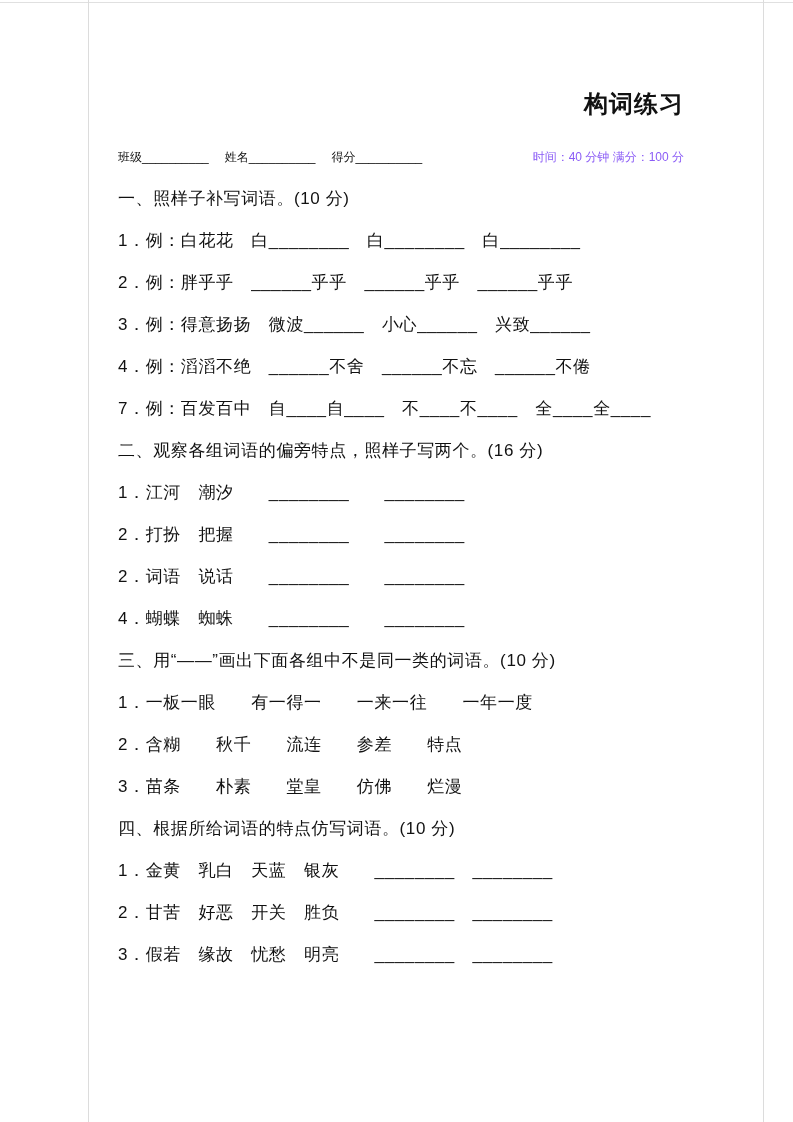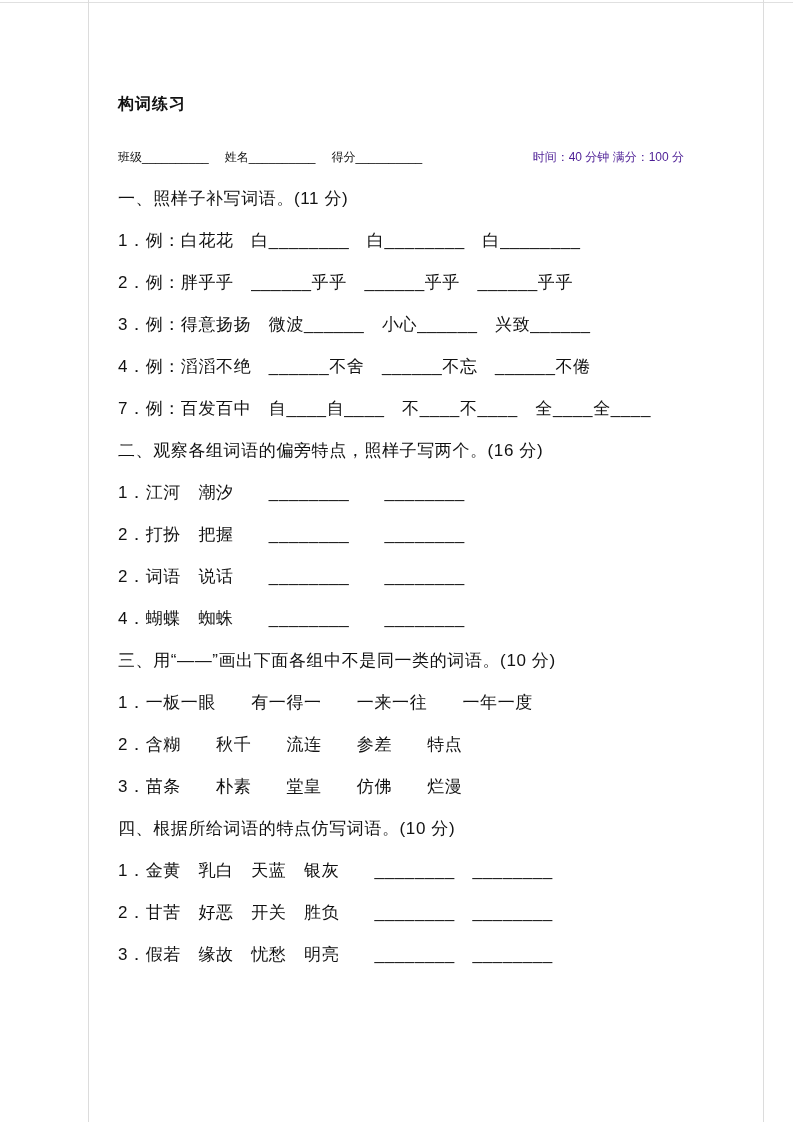--- a/index.html
+++ b/index.html
@@ -34,8 +34,8 @@
     margin: 0 0 18px 0;
     height: 28px;
     line-height: 28px;
-    text-align: left;
-    font-size: 16px;
+    text-align: right;
+    font-size: 24px;
     font-weight: 700;
     letter-spacing: 1px;
   }

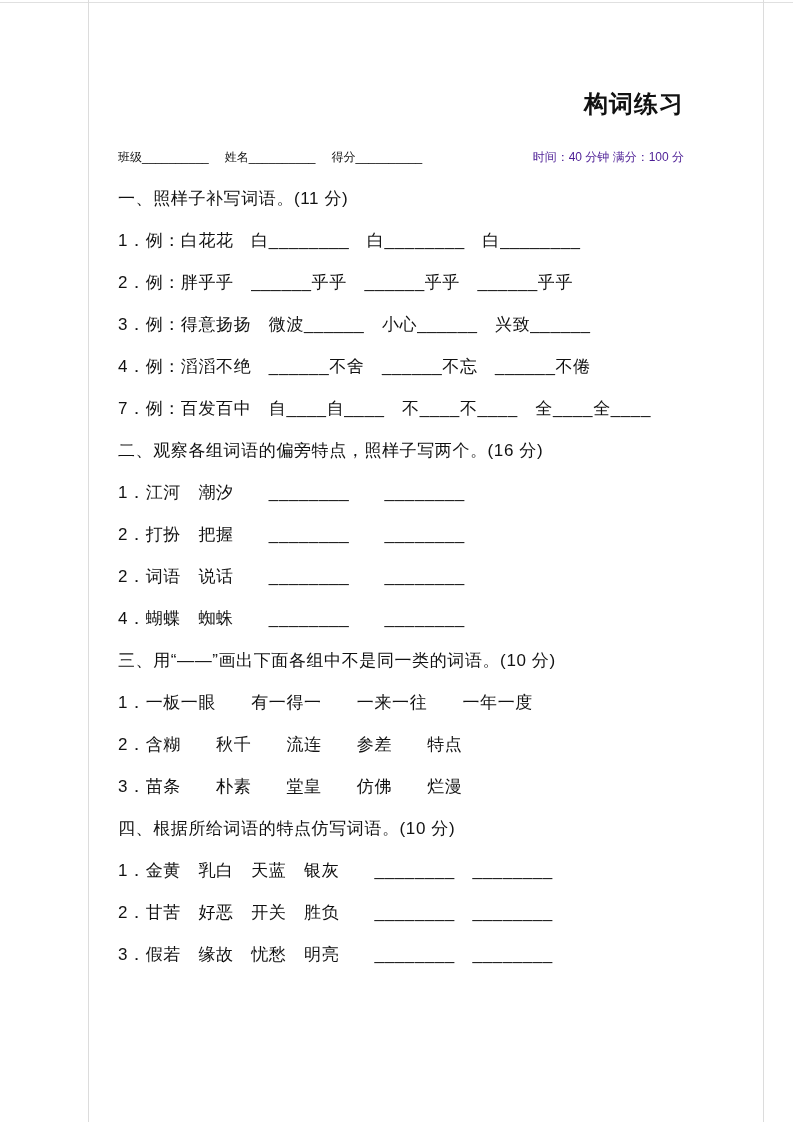--- a/index.html
+++ b/index.html
@@ -49,7 +49,7 @@
   }
   .meta .gap { margin-right: 16px; }
   .time {
-    color: #4c1d95;
+    color: #8b5cf6;
     margin-left: auto;
   }
   .heading, .line {

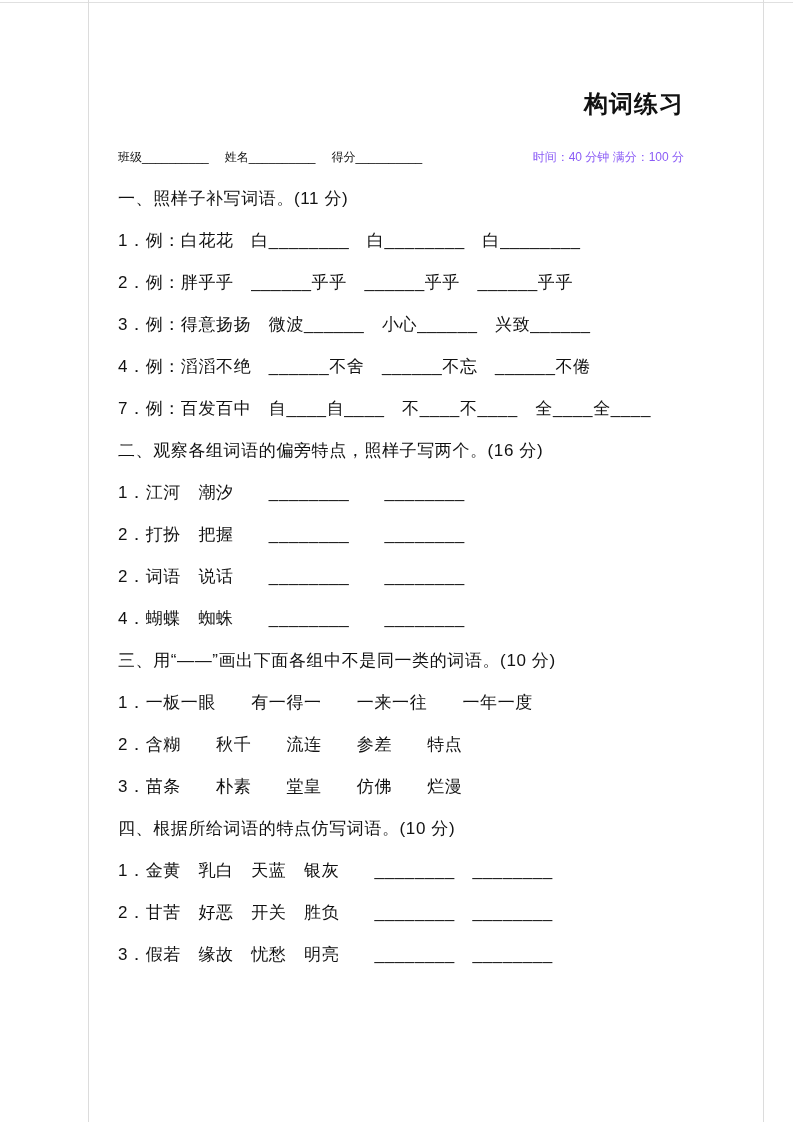--- a/index.html
+++ b/index.html
@@ -80,7 +80,7 @@
   </div>
 
   <section>
-    <div class="heading">一、照样子补写词语。(11 分)</div>
+    <div class="heading">一、照样子补写词语。(10 分)</div>
     <div class="line">1．例：白花花　白________　白________　白________</div>
     <div class="line">2．例：胖乎乎　______乎乎　______乎乎　______乎乎</div>
     <div class="line">3．例：得意扬扬　微波______　小心______　兴致______</div>

